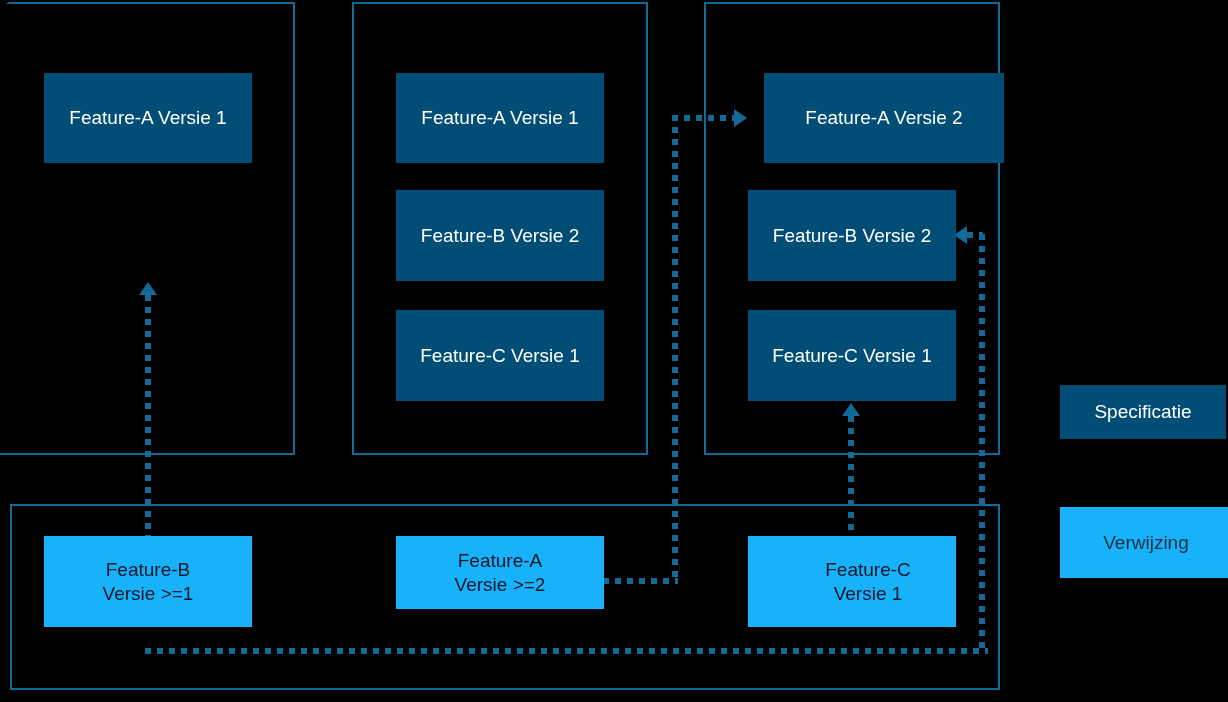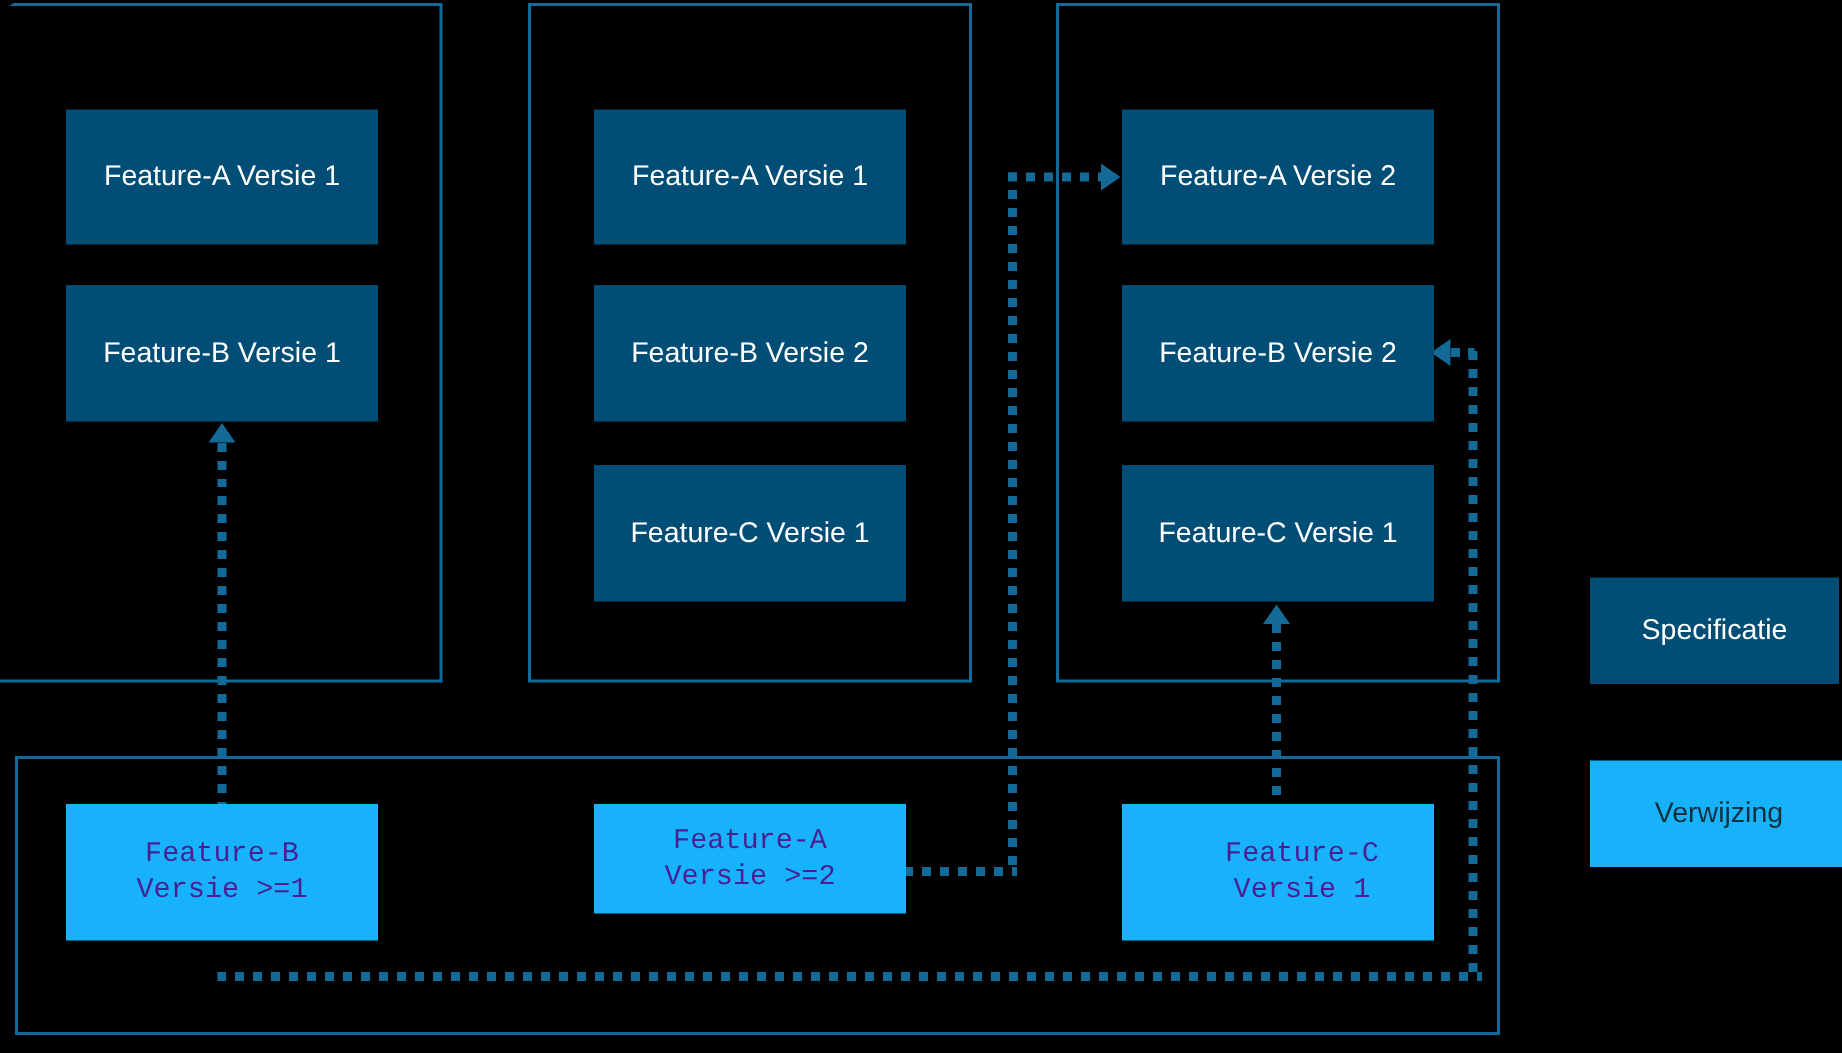--- a/index.html
+++ b/index.html
@@ -114,7 +114,7 @@
   <div class="node spec" style="left:396px;top:190px;width:208px;height:91px;">Feature-B Versie 2</div>
   <div class="node spec" style="left:396px;top:310px;width:208px;height:91px;">Feature-C Versie 1</div>
 
-  <div class="node spec" style="left:748px;top:73px;width:208px;height:90px;text-align:right;">Feature-A Versie 2</div>
+  <div class="node spec" style="left:764px;top:73px;width:240px;height:90px;text-align:right;">Feature-A Versie 2</div>
   <div class="node spec" style="left:748px;top:190px;width:208px;height:91px;">Feature-B Versie 2</div>
   <div class="node spec" style="left:748px;top:310px;width:208px;height:91px;">Feature-C Versie 1</div>
 

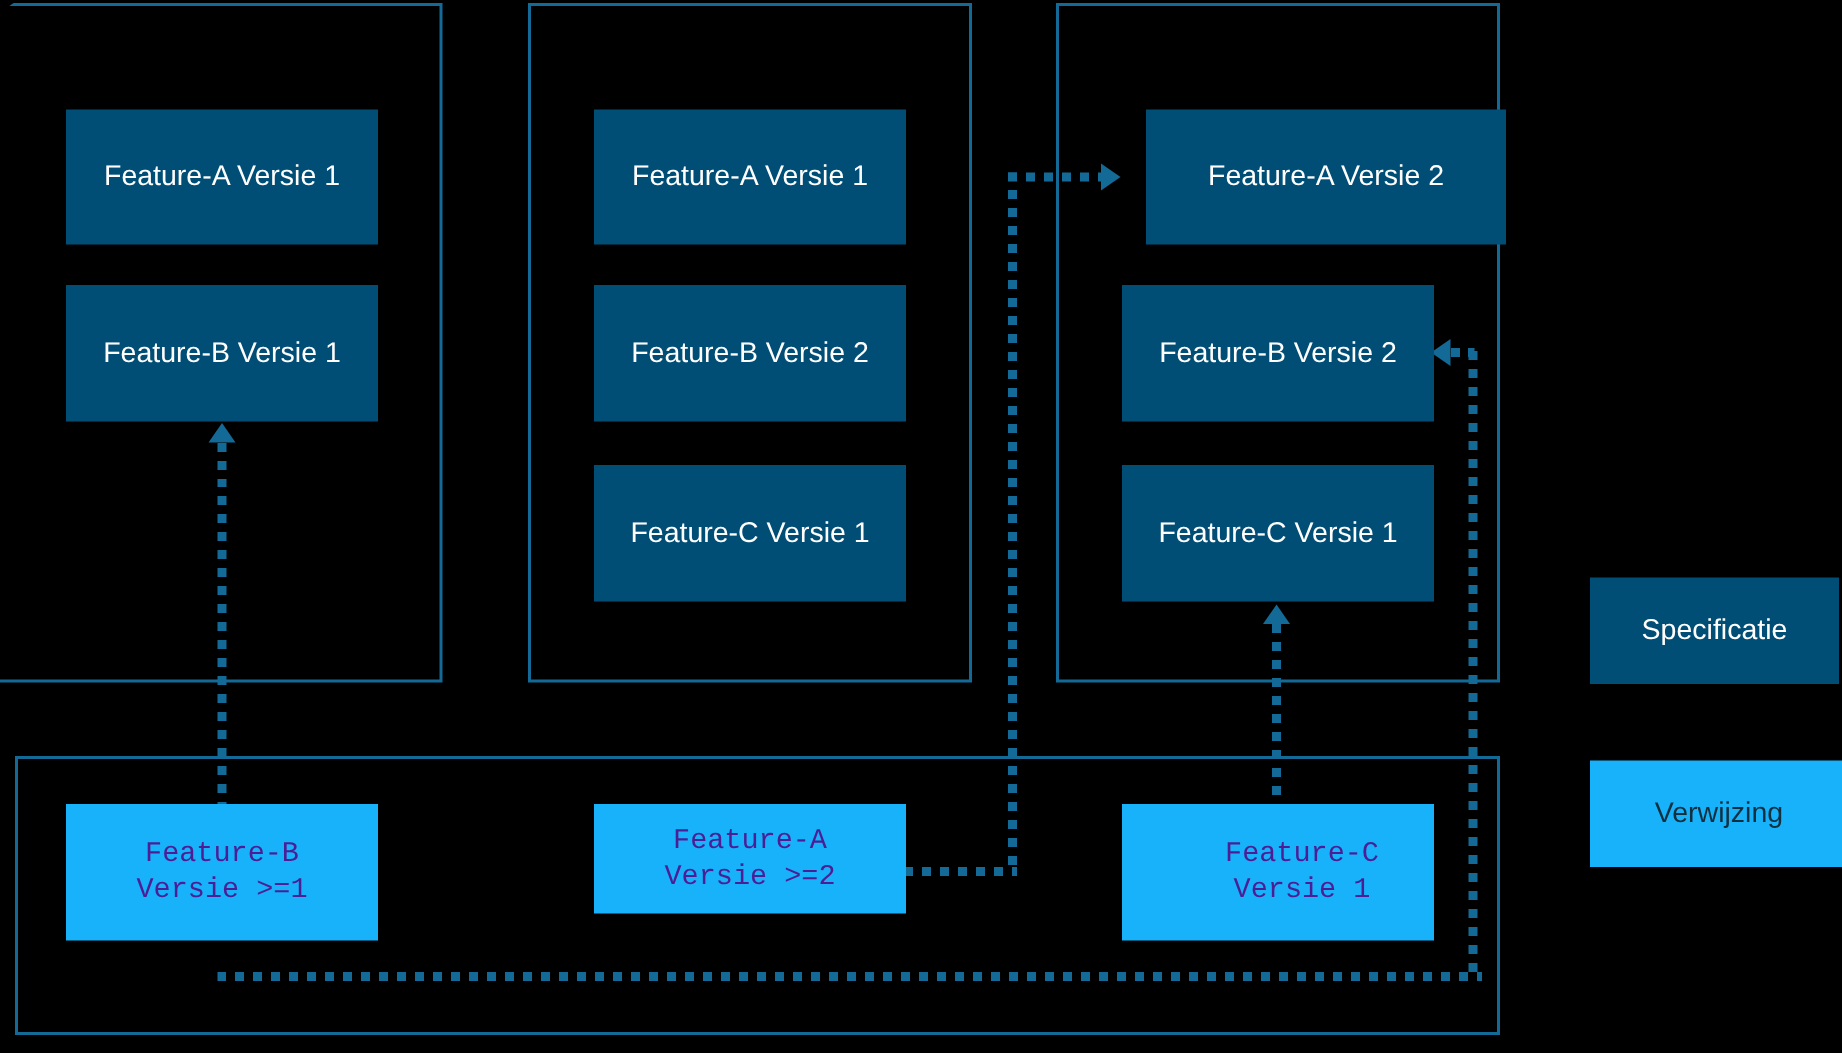--- a/index.html
+++ b/index.html
@@ -108,7 +108,6 @@
   <div class="arrow-left" style="left:954px;top:226px;"></div>
 
   <div class="node spec" style="left:44px;top:73px;width:208px;height:90px;">Feature-A Versie 1</div>
-  <div class="node spec" style="left:44px;top:190px;width:208px;height:91px;">Feature-B Versie 1</div>
 
   <div class="node spec" style="left:396px;top:73px;width:208px;height:90px;">Feature-A Versie 1</div>
   <div class="node spec" style="left:396px;top:190px;width:208px;height:91px;">Feature-B Versie 2</div>

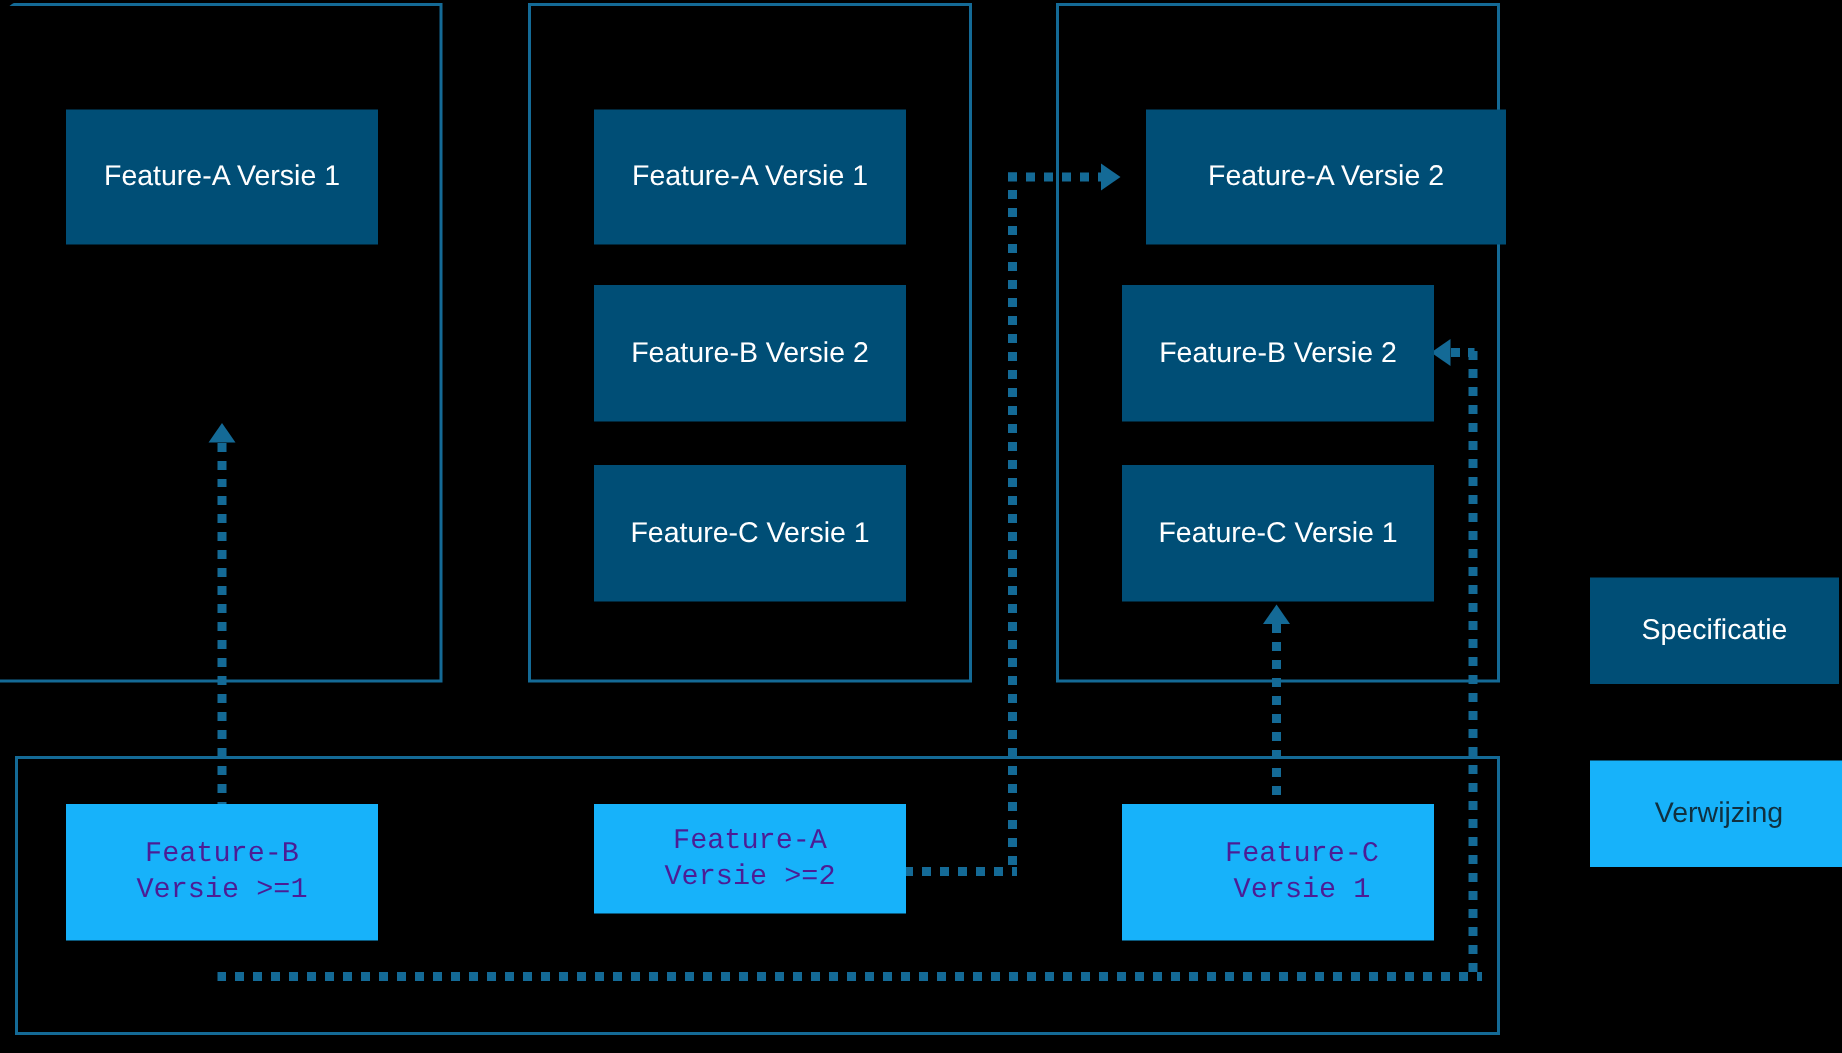--- a/index.html
+++ b/index.html
@@ -124,7 +124,7 @@
   <div class="node ref" style="left:748px;top:536px;width:208px;height:91px;padding-left:32px;">Feature-C
 Versie 1</div>
 
-  <div class="node legend-spec" style="left:1060px;top:385px;width:166px;height:71px;">Specificatie</div>
+  <div class="node legend-spec" style="left:1060px;top:385px;width:166px;height:54px;">Specificatie</div>
   <div class="node legend-ref" style="left:1060px;top:507px;width:172px;height:71px;">Verwijzing</div>
 
 </div>

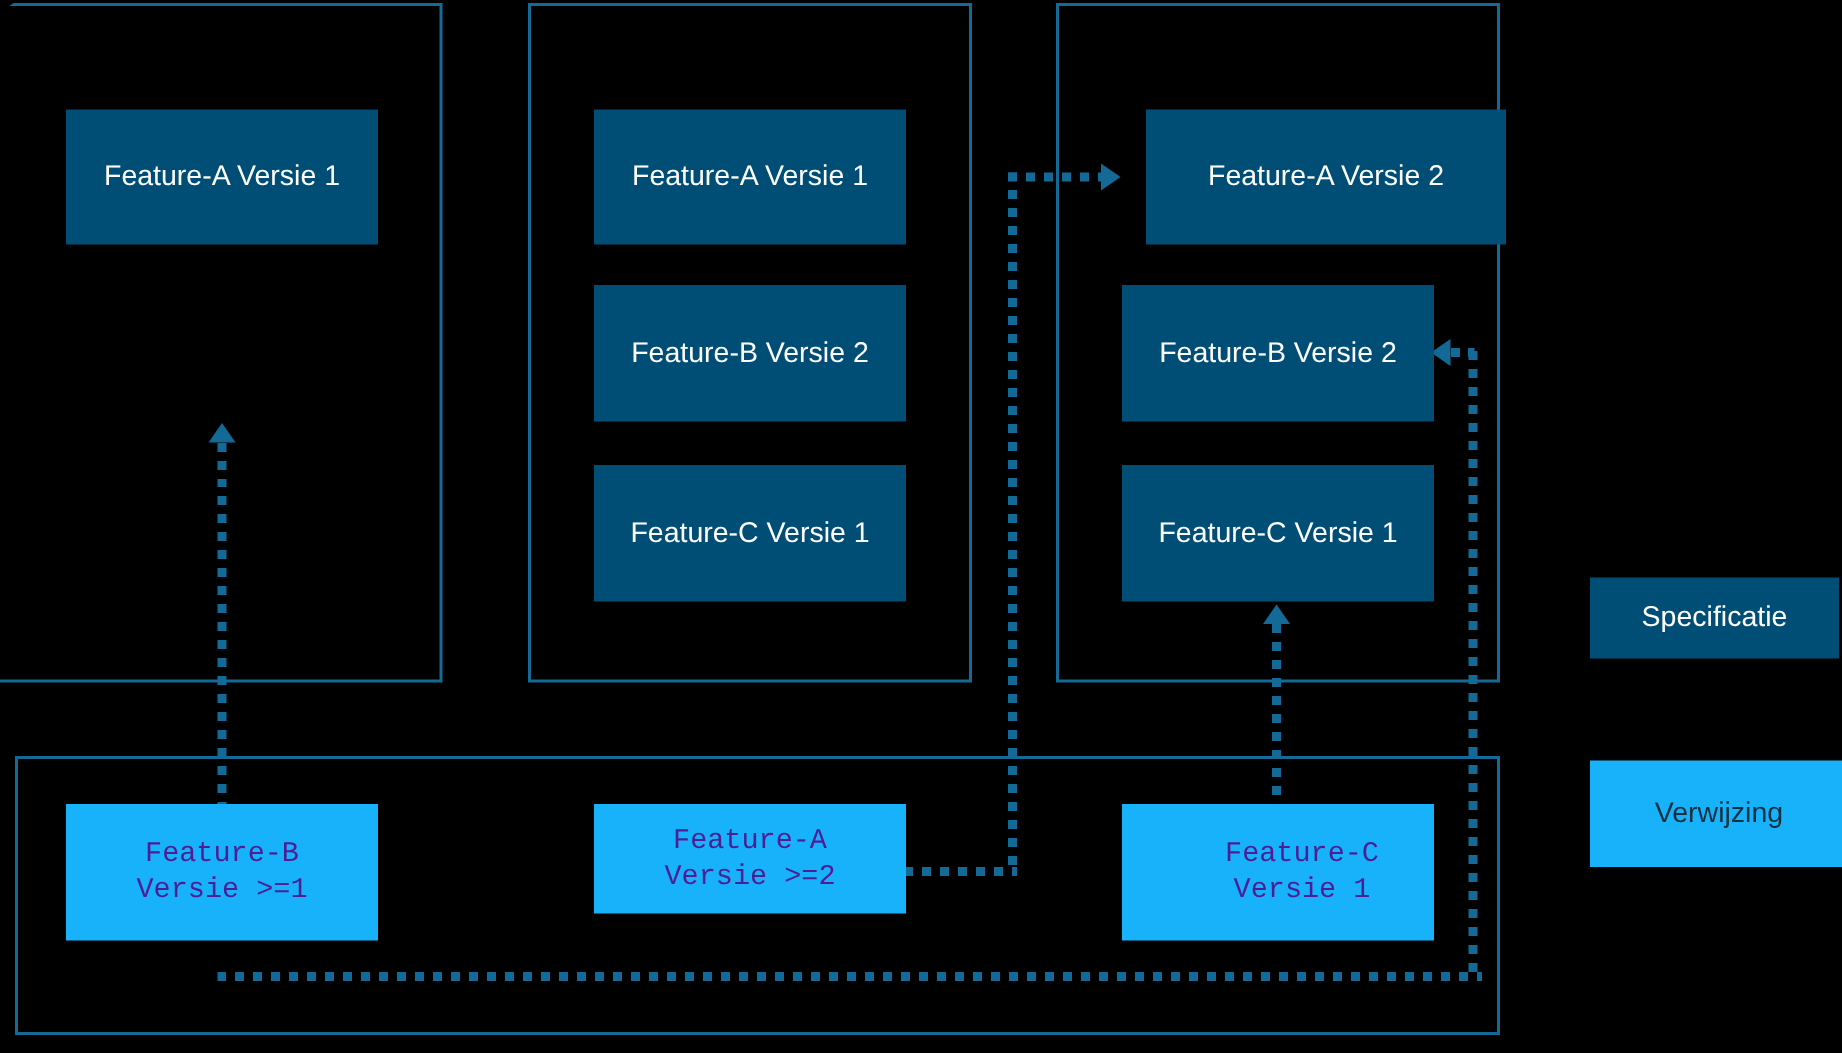--- a/index.html
+++ b/index.html
@@ -34,9 +34,8 @@
   }
   .ref{
     background:#17B2FA;
-    color:#4c1d95;
+    color:#0f172a;
     font-size:19px;
-    font-family:Liberation Mono, monospace;
   }
   .legend-spec{
     background:#004E76;

